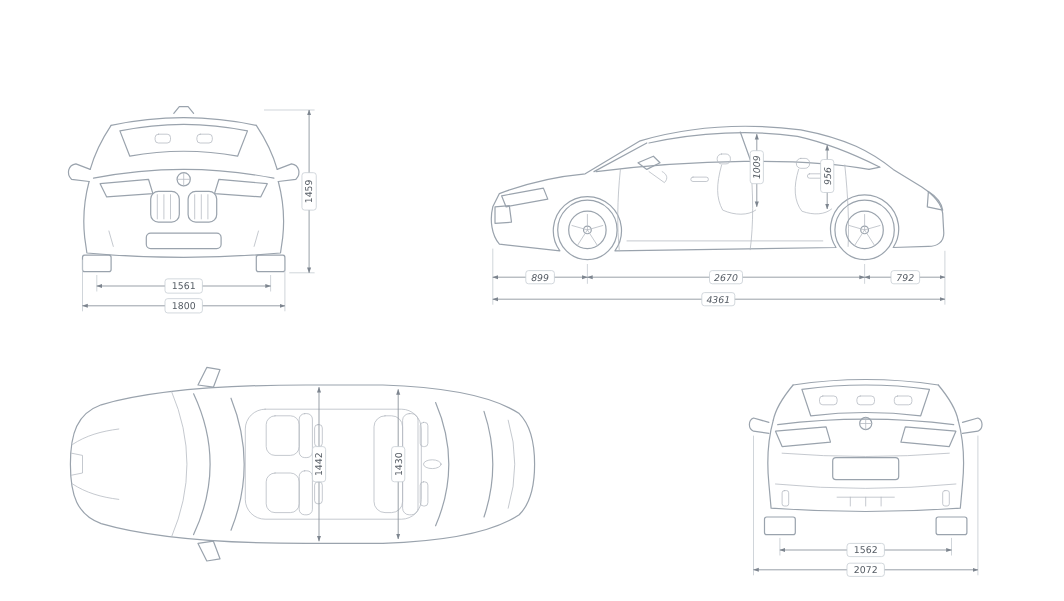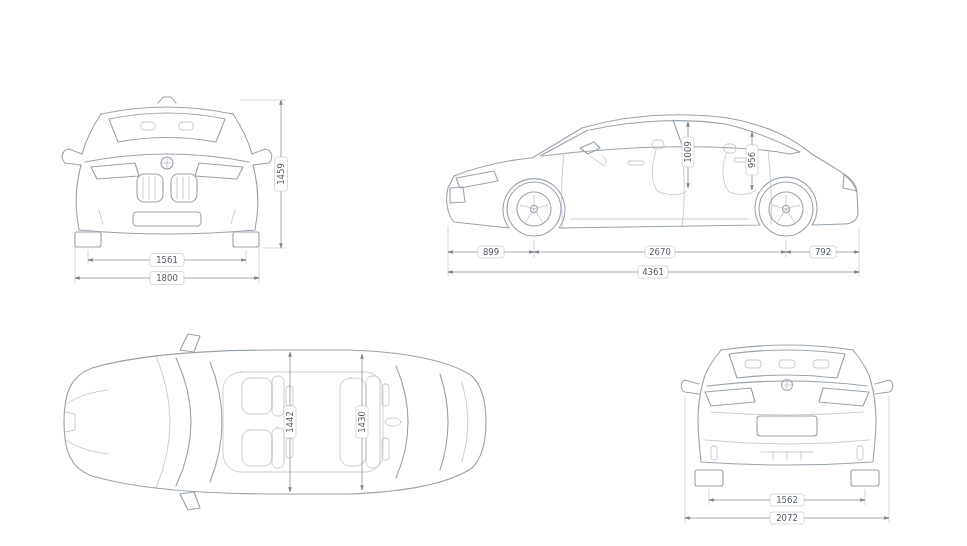--- a/index.html
+++ b/index.html
@@ -77,7 +77,7 @@
     </svg>
   </div>
 
-  <div class="view" style="left:430px;top:88px;">
+  <div class="view" style="left:430px;top:88px;font-style:italic;">
     <svg width="478" height="196" viewBox="0 0 478 196">
       <g class="car">
         <path d="M24,134 C17,126 15,112 18,100 L24,88 C50,78 80,72 102,70 L152,40 C200,26 250,24 298,30 C340,38 362,50 382,66 L408,82 C420,90 426,98 427,106 L428,124 C428,132 422,136 414,136 L382,137 A31,31 0 1 0 330,137 L129,140 A31,31 0 1 0 79,140 Z"></path>

